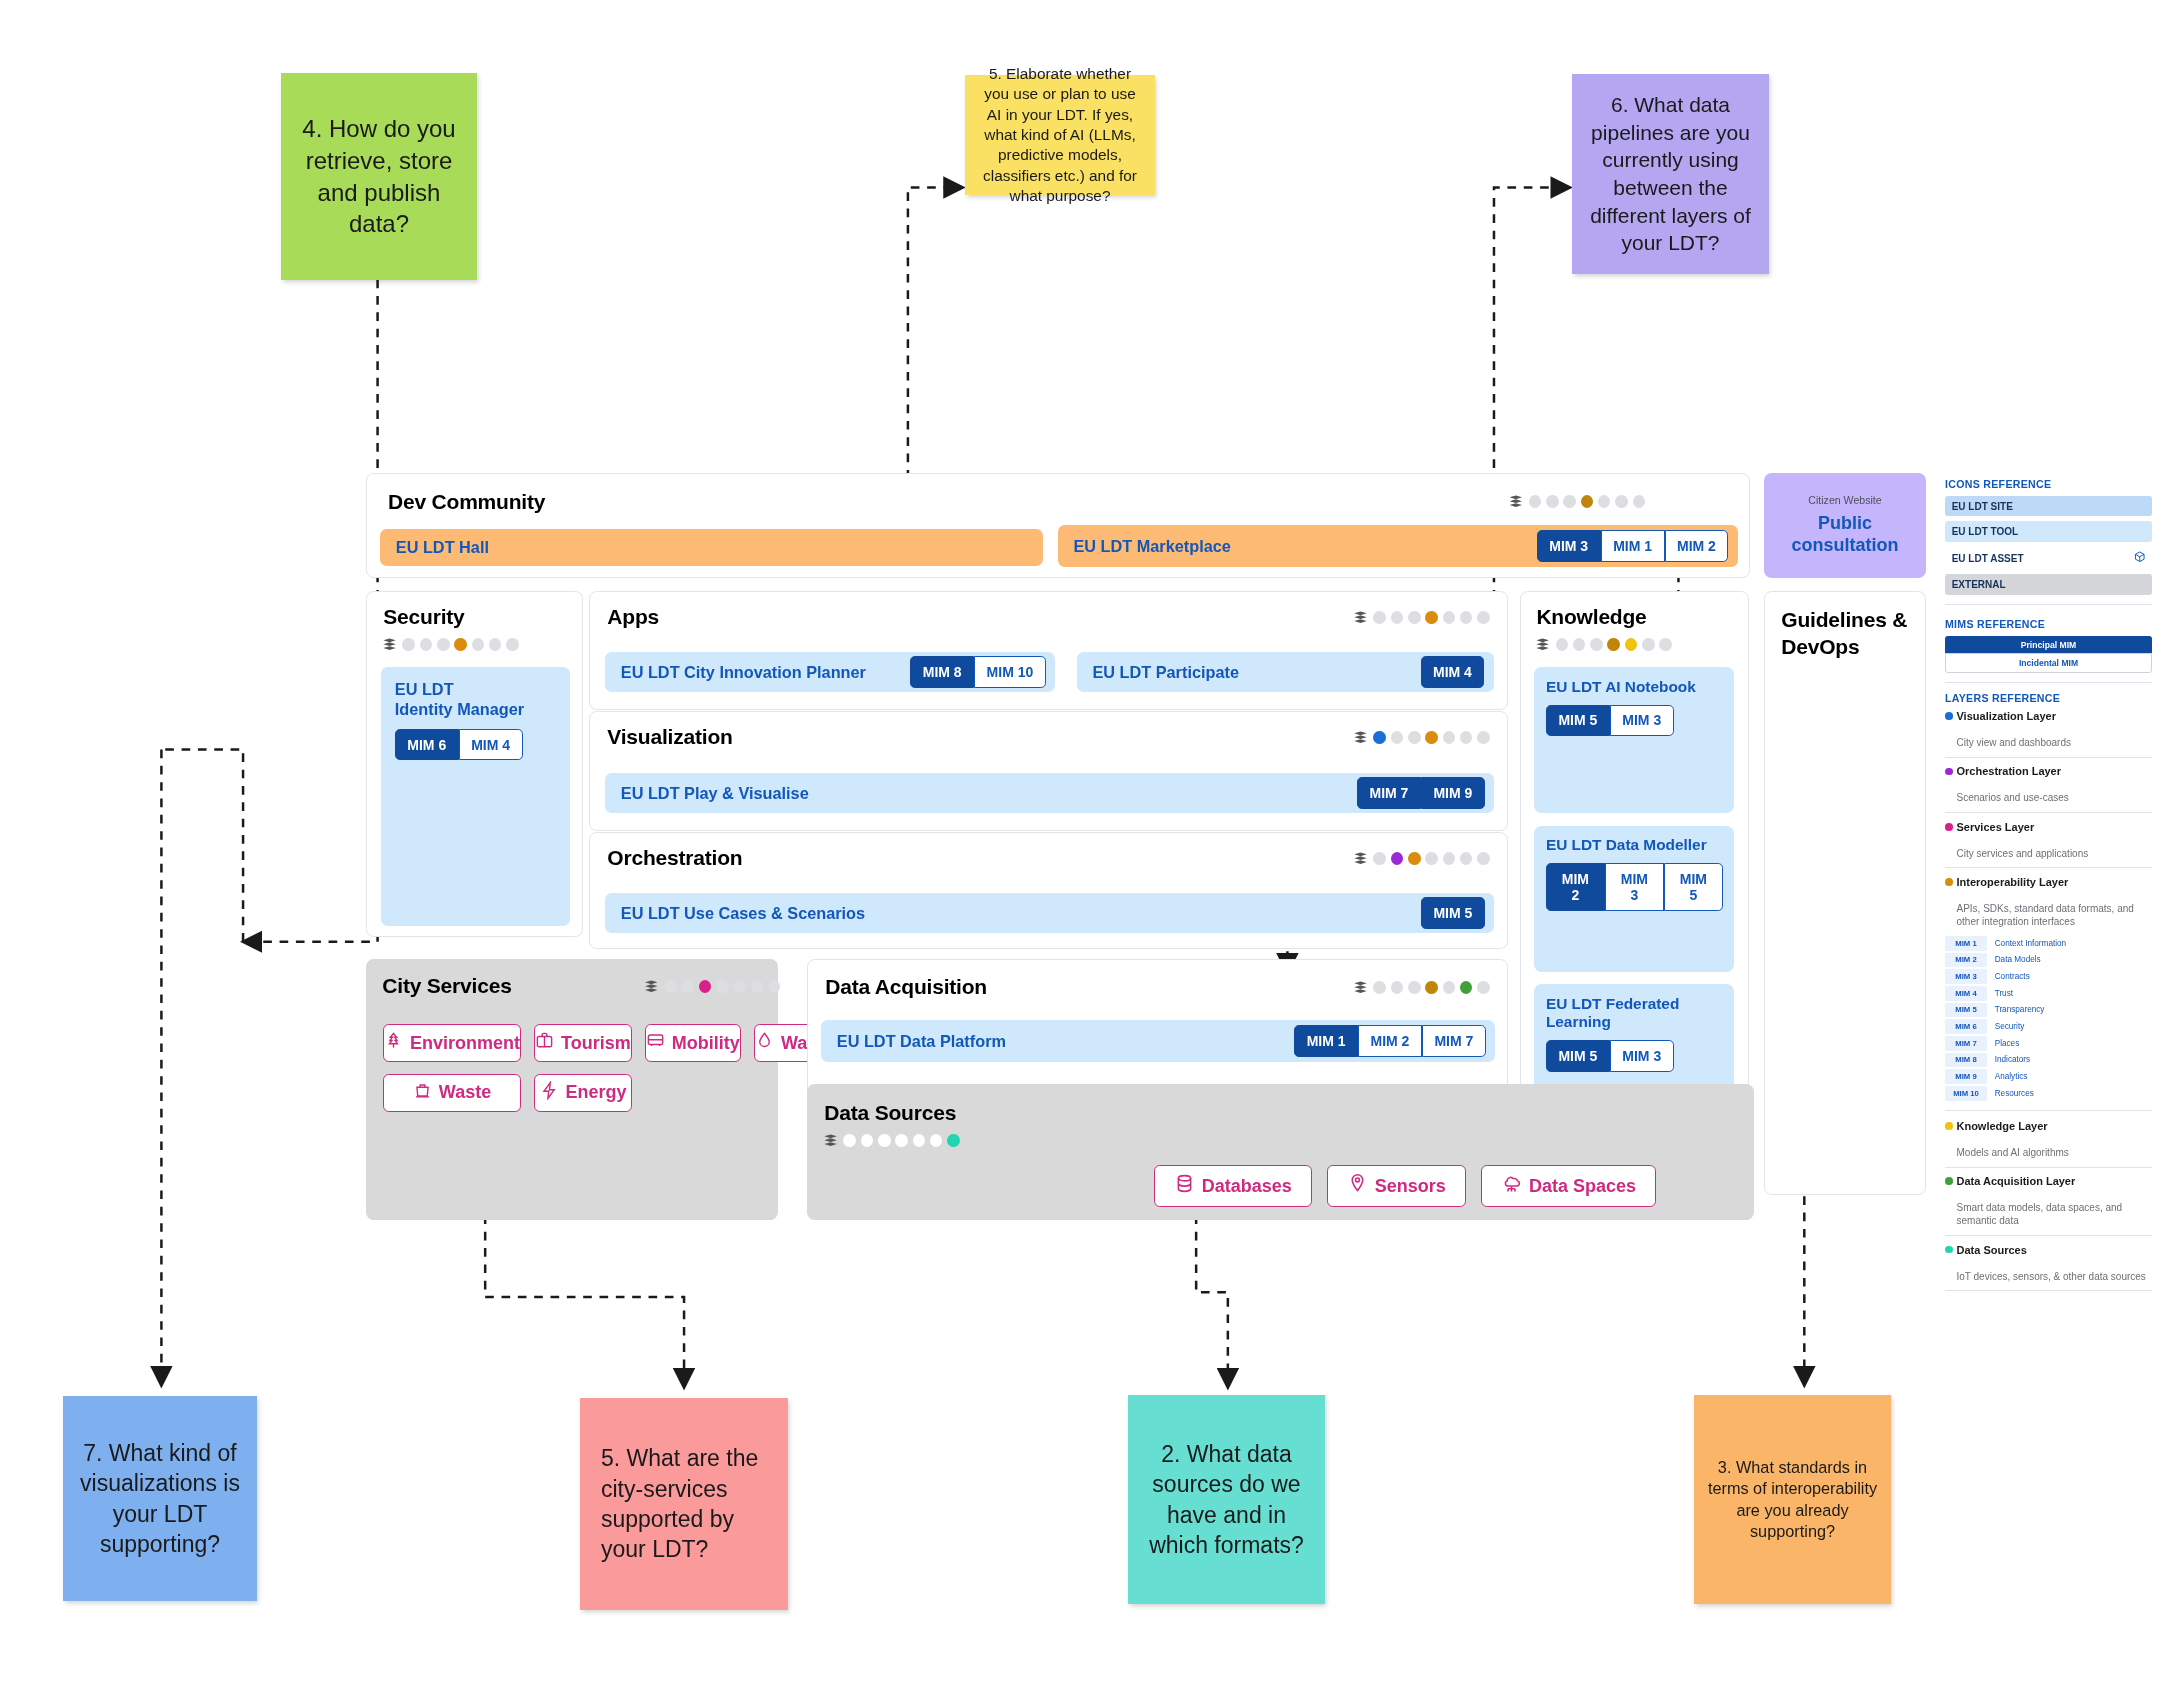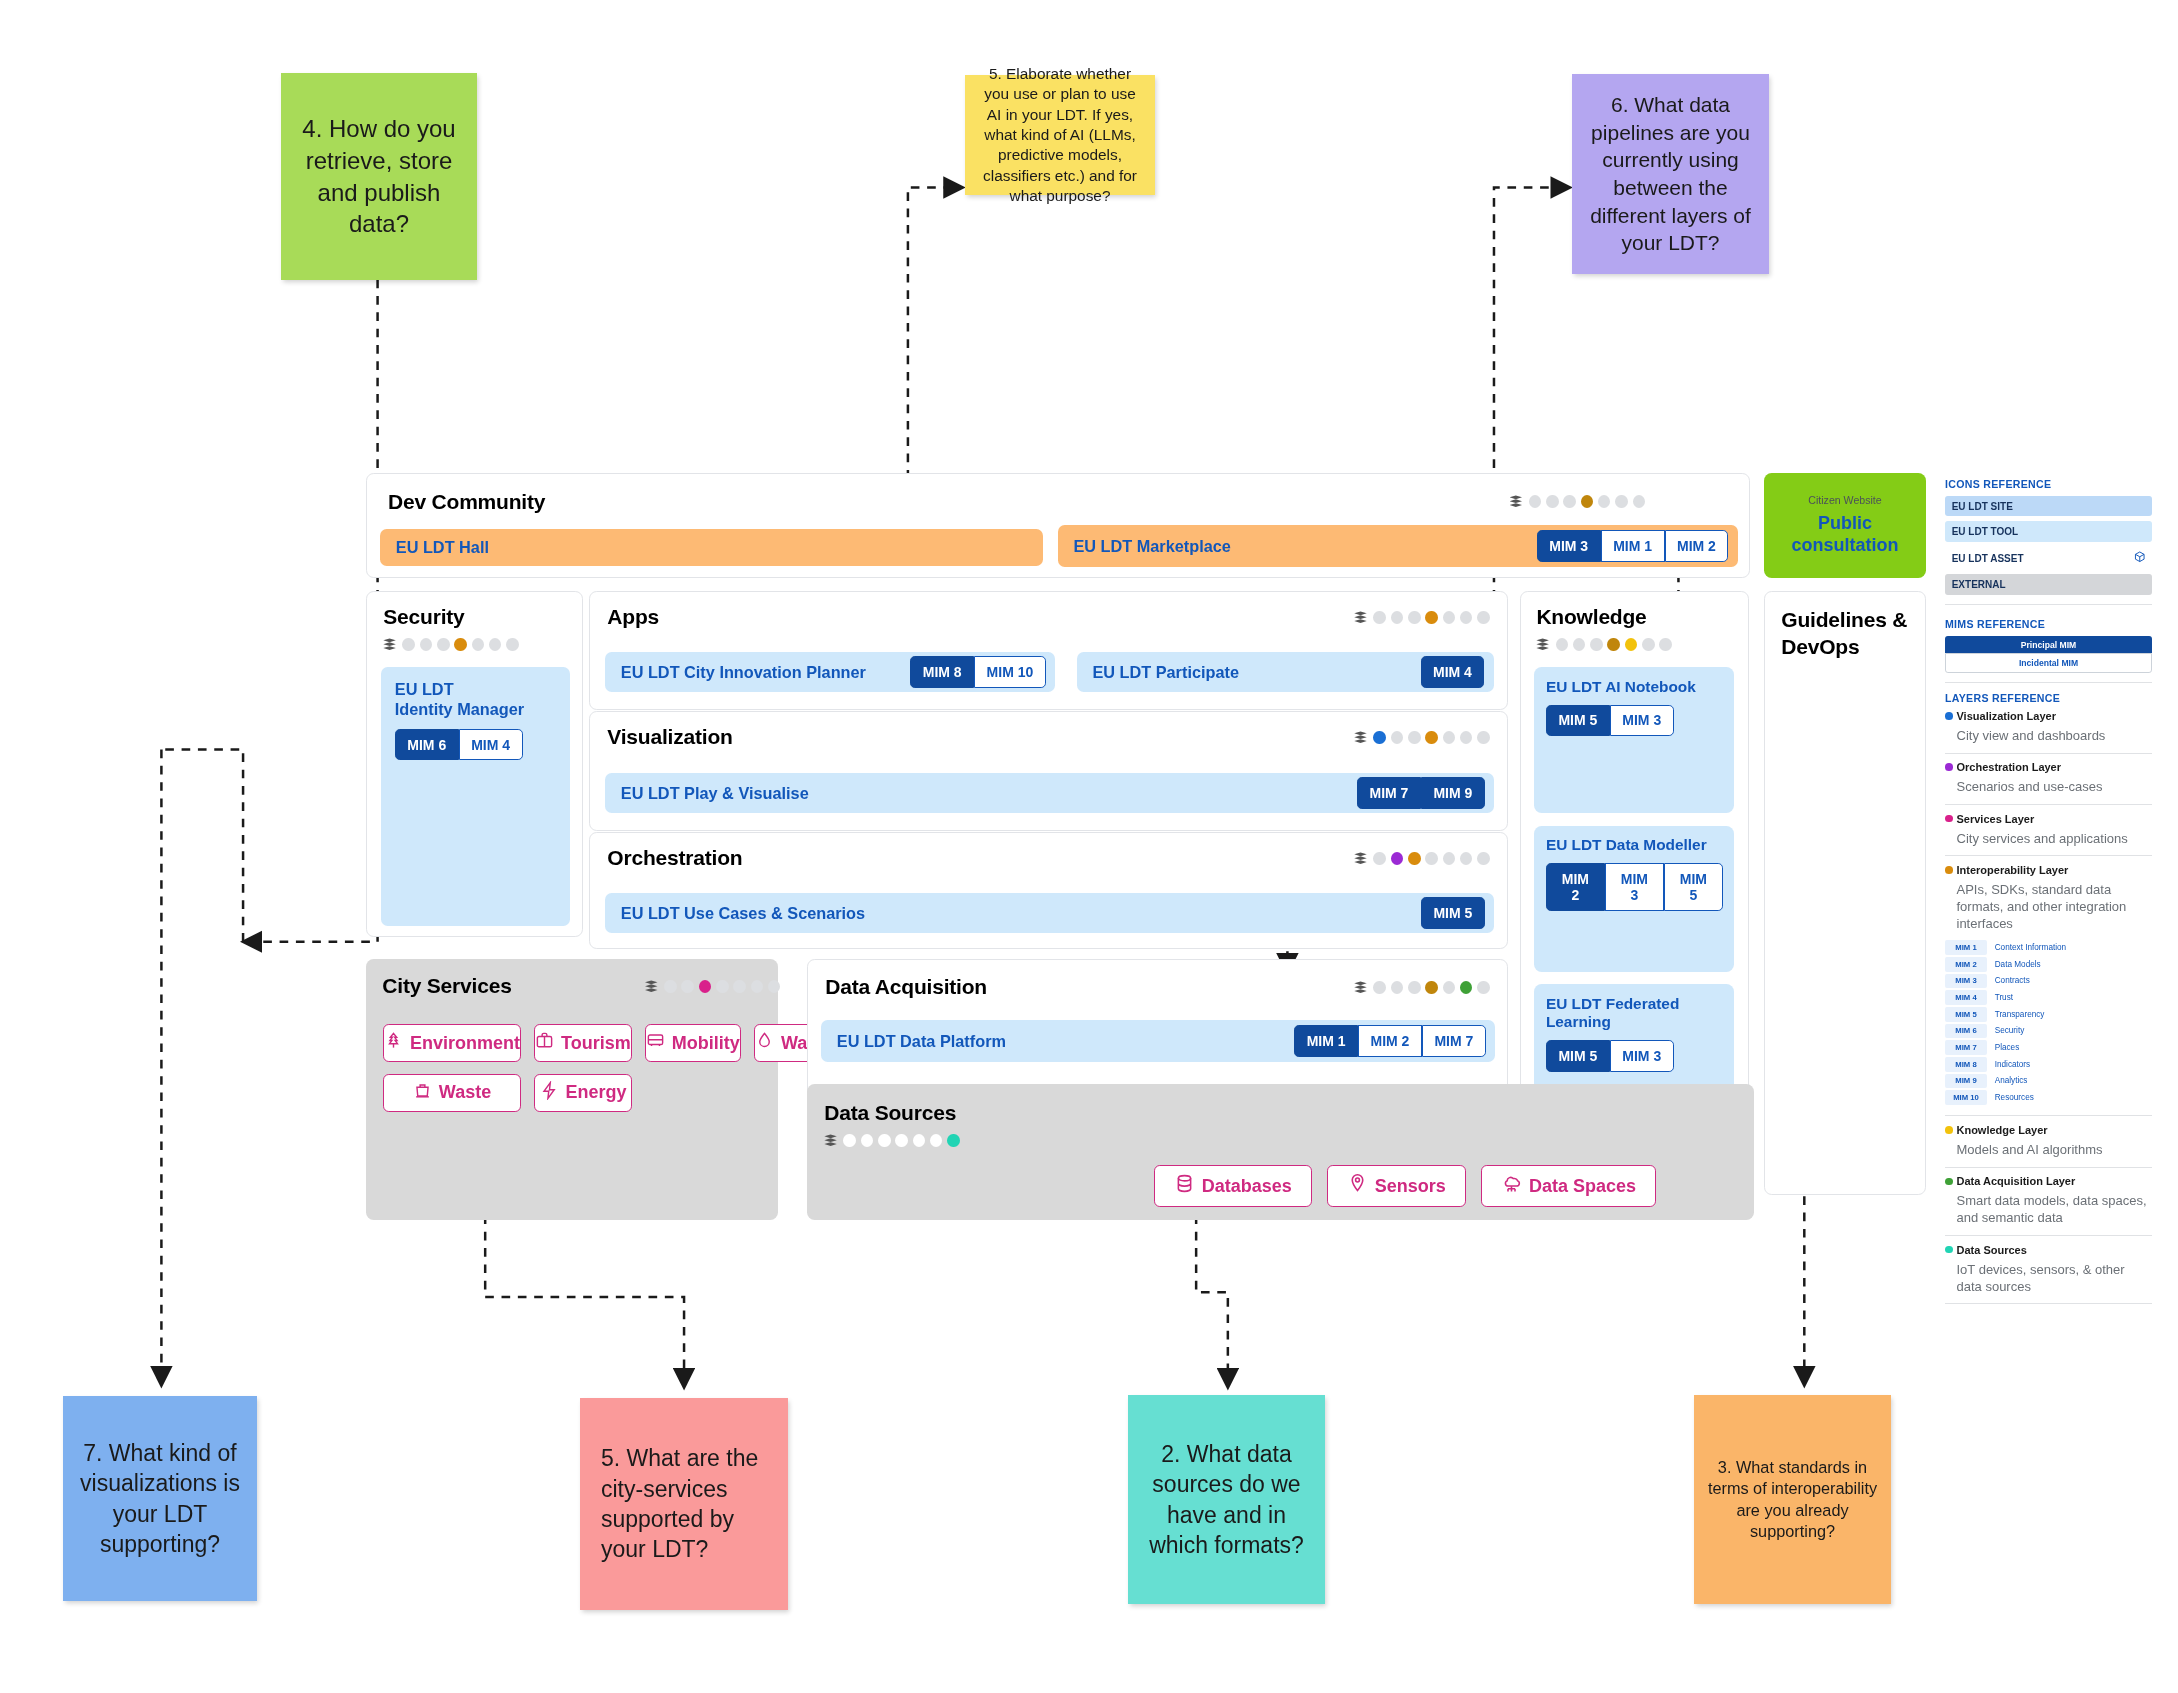--- a/index.html
+++ b/index.html
@@ -90,7 +90,7 @@
                  text-align:center; padding:2.9px 0; border-radius:1.9px; }
   .mimrow .lbl { font-size:8.2px; color:#1257ba; }
 
-  .pubcard { position:absolute; background:#84cc16; border-radius:7.7px; display:flex;
+  .pubcard { position:absolute; background:#c4b5fd; border-radius:7.7px; display:flex;
              flex-direction:column; align-items:center; justify-content:center; text-align:center; }
   .pubcard .small { font-size:10.6px; color:#4c5259; margin-bottom:5.8px; }
   .pubcard .big { font-size:18px; font-weight:bold; color:#1257ba; line-height:1.25; }

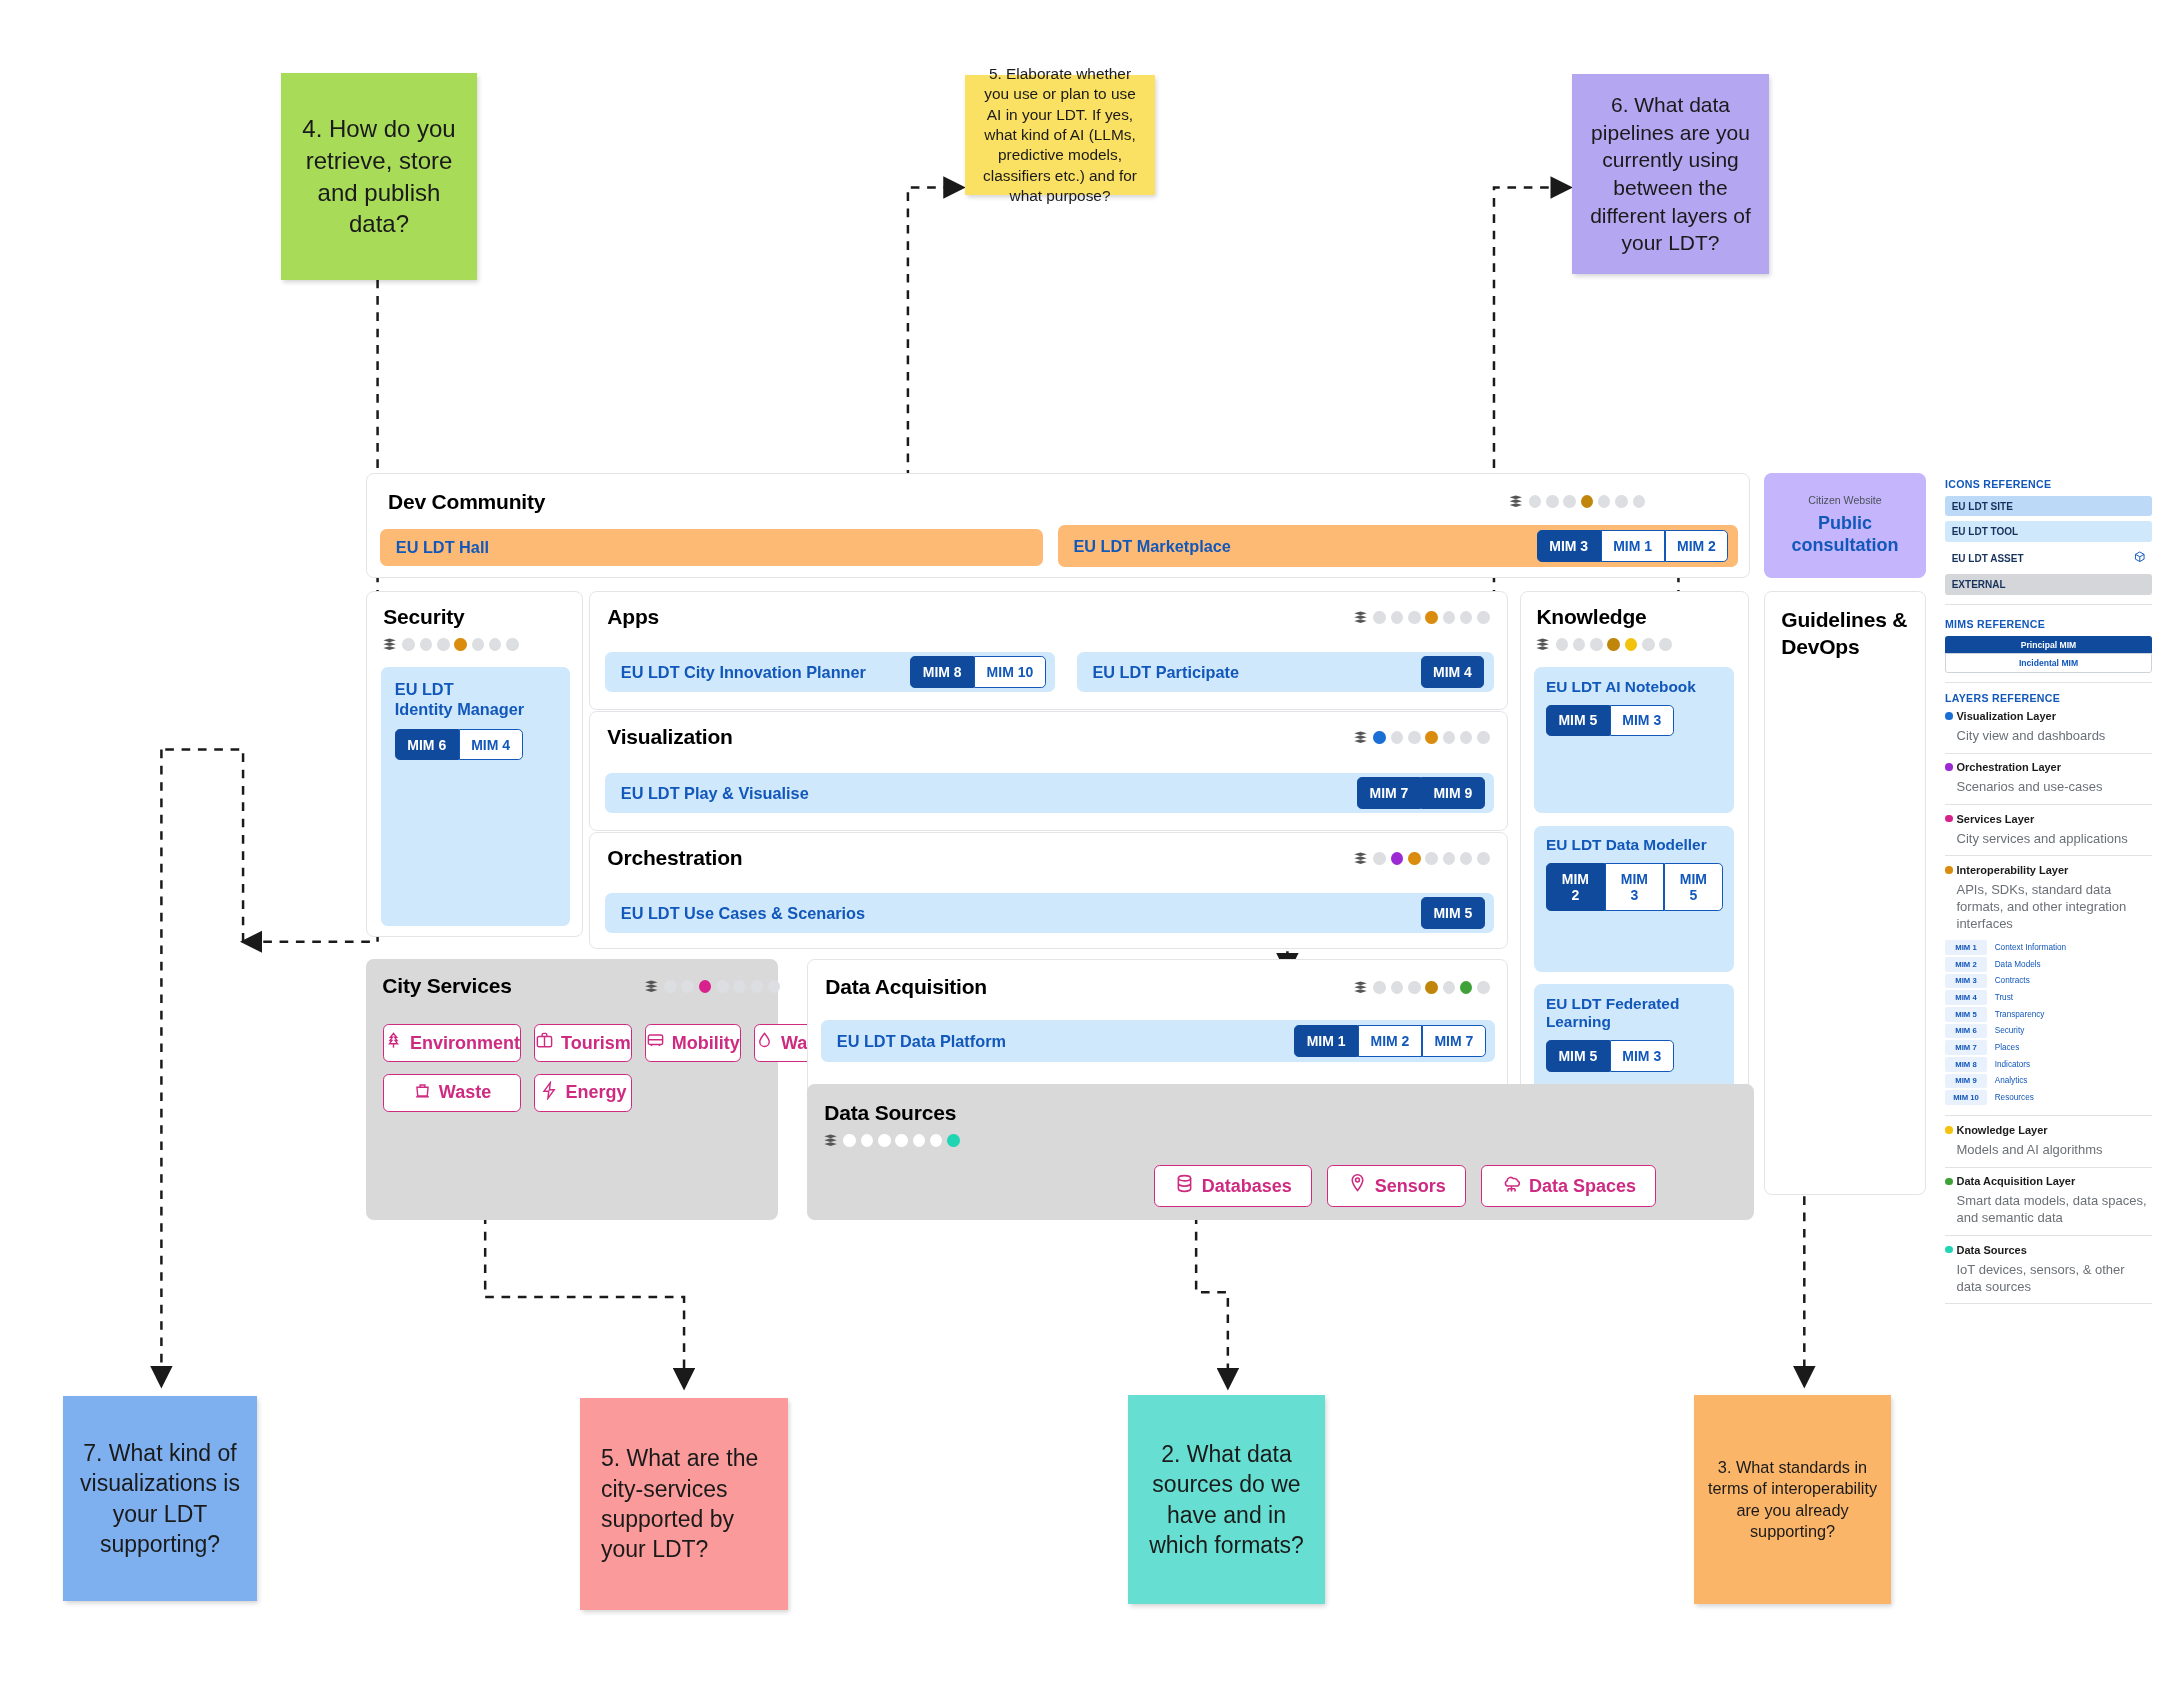--- a/index.html
+++ b/index.html
@@ -84,7 +84,7 @@
   .layer .lh { display:flex; align-items:center; gap:3.8px; }
   .layer .bul { width:7.7px; height:7.7px; border-radius:50%; flex:none; }
   .layer .lt { font-size:11px; font-weight:bold; color:#1a1a1a; }
-  .layer .ld { font-size:13px; color:#6b7076; margin-left:11.5px; line-height:1.3; margin-top:6px; }
+  .layer .ld { font-size:10px; color:#6b7076; margin-left:11.5px; line-height:1.3; margin-top:14px; }
   .mimrow { display:flex; align-items:center; gap:7.7px; margin-bottom:1.9px; }
   .mimrow .tag { background:#e8f1fc; color:#1257ba; font-size:7.7px; font-weight:bold; width:42px;
                  text-align:center; padding:2.9px 0; border-radius:1.9px; }

